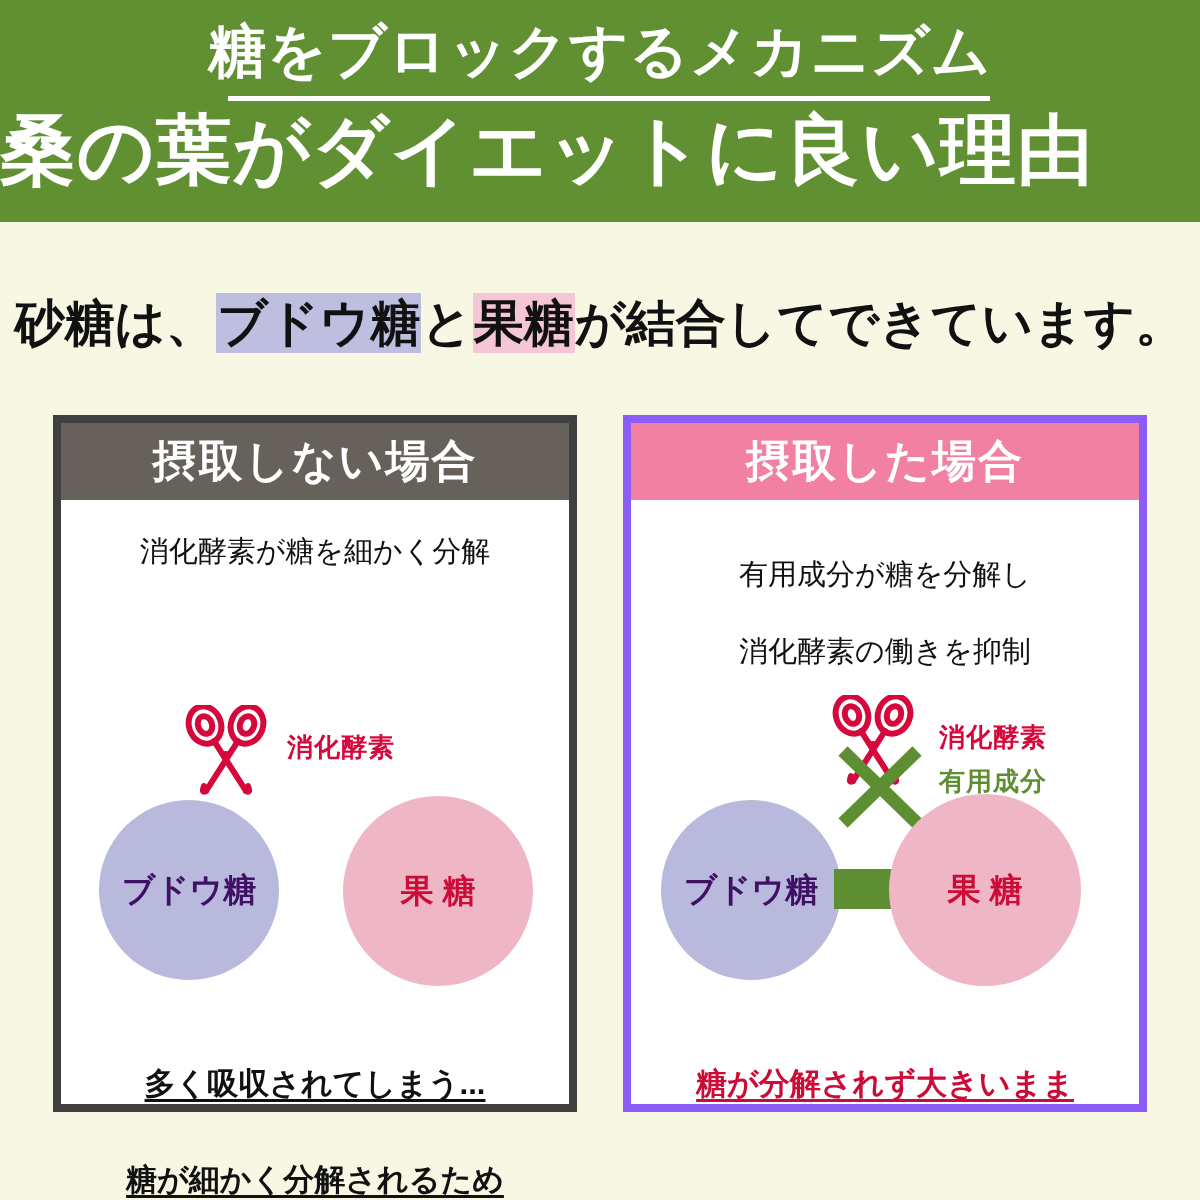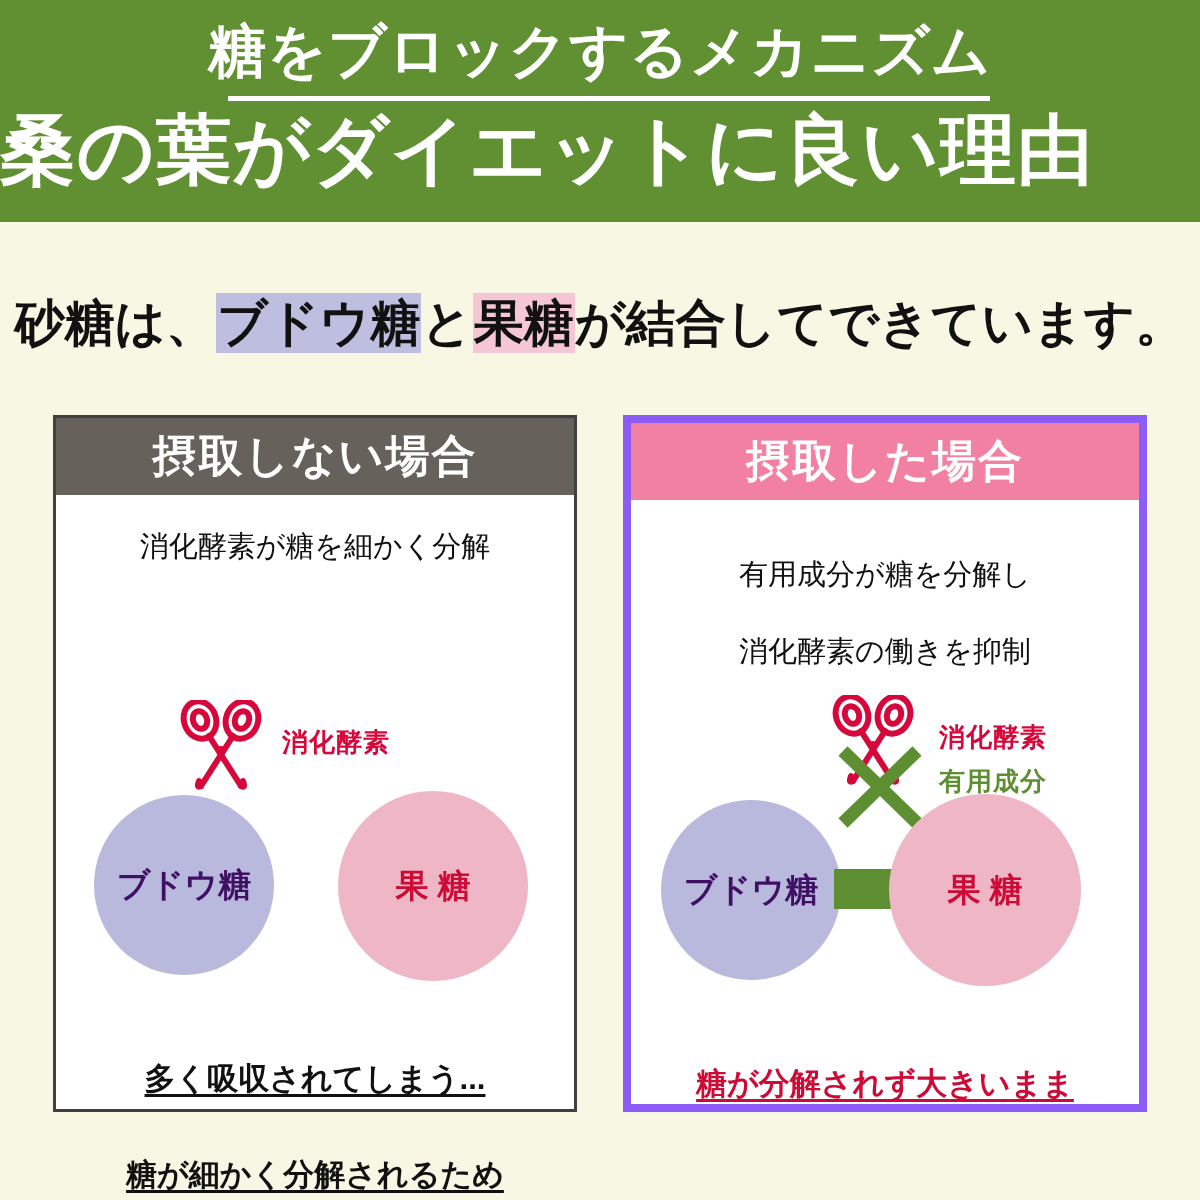--- a/index.html
+++ b/index.html
@@ -87,7 +87,7 @@
     box-sizing: border-box;
     background: #FFFFFF;
   }
-  .panel-left  { left: 53px;  border: 3px solid #404040; }
+  .panel-left  { left: 53px;  border: 8px solid #404040; }
   .panel-right { left: 623px; border: 8px solid #8b5cf6; }
 
   .panel-head {

